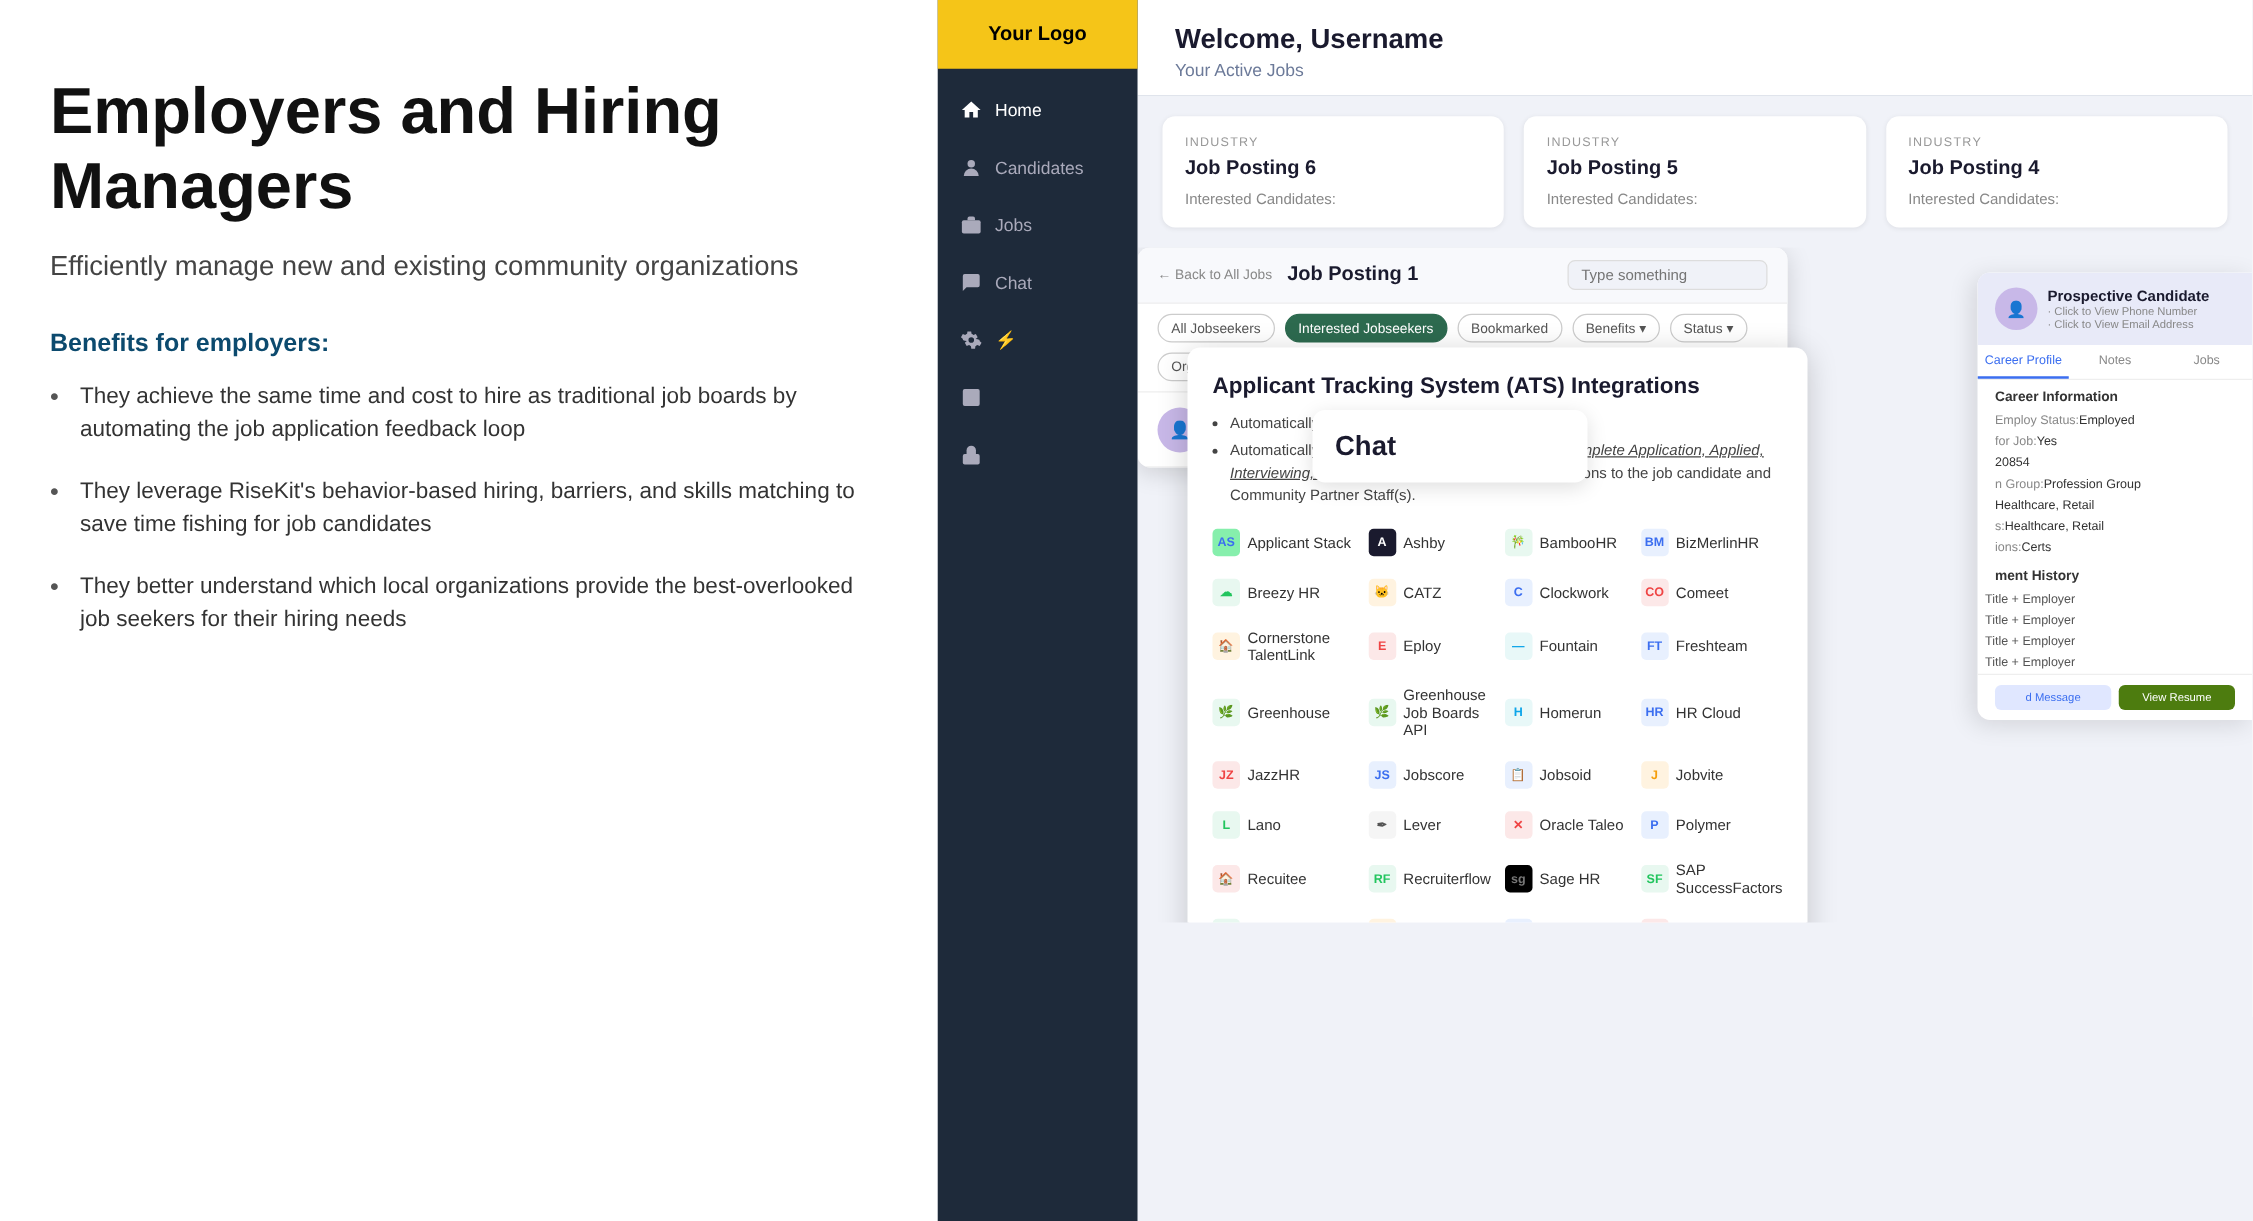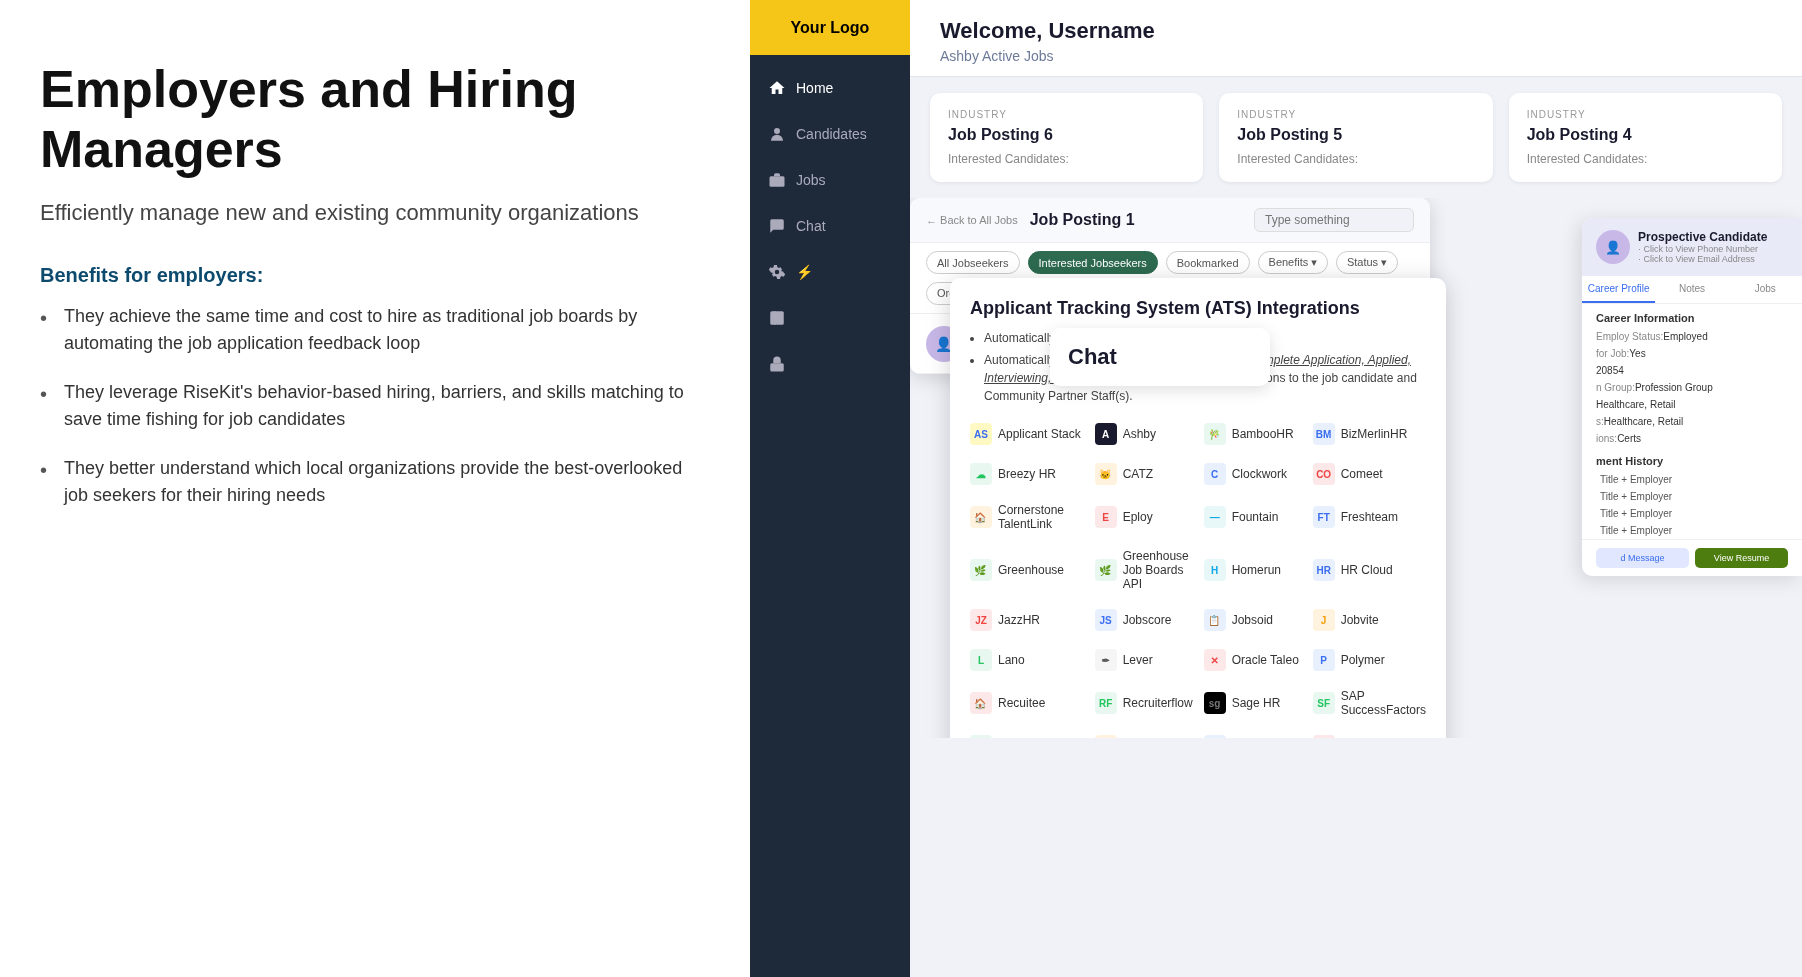--- a/index.html
+++ b/index.html
@@ -489,7 +489,7 @@
 
     <div class="welcome-header">
       <div class="welcome-title">Welcome, Username</div>
-      <div class="active-jobs-label">Ashby Active Jobs</div>
+      <div class="active-jobs-label">Your Active Jobs</div>
     </div>
 
     <div class="job-cards-row">

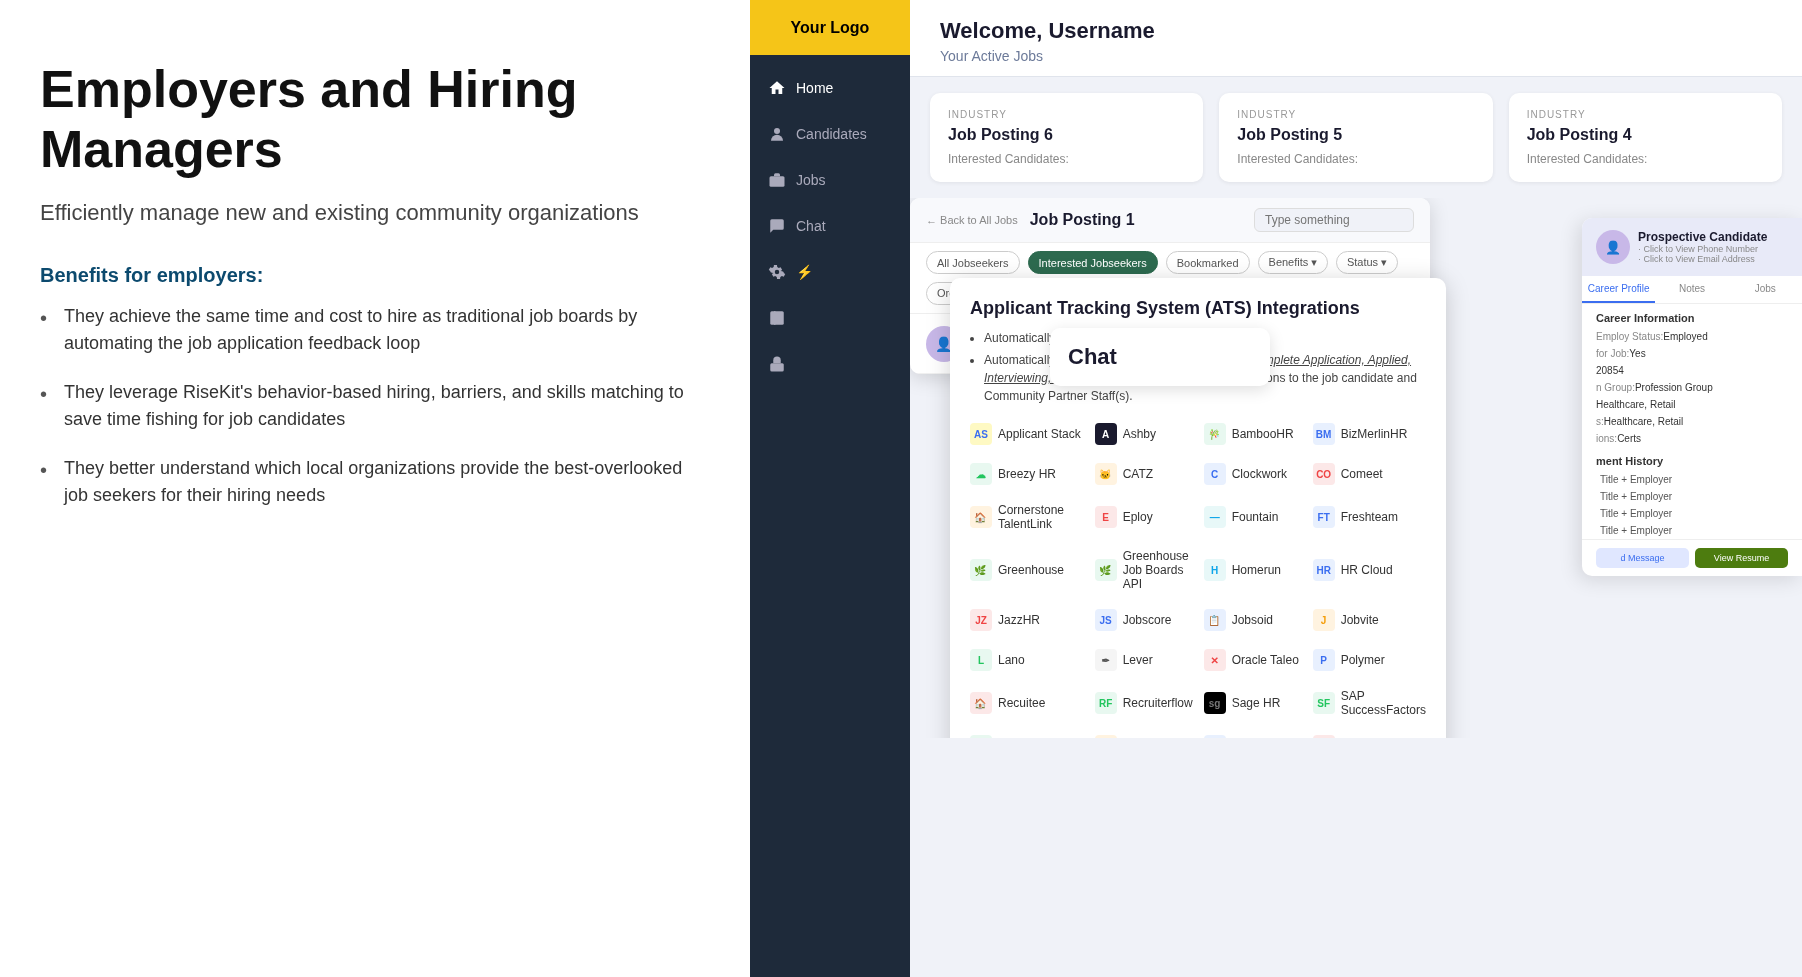--- a/index.html
+++ b/index.html
@@ -551,7 +551,7 @@
         </div>
         <div class="ats-grid">
           <div class="ats-item">
-            <div class="ats-icon" style="background:#fef9c3;color:#3b6ef0;">AS</div>
+            <div class="ats-icon" style="background:#86efac;color:#3b6ef0;">AS</div>
             <span>Applicant Stack</span>
           </div>
           <div class="ats-item">

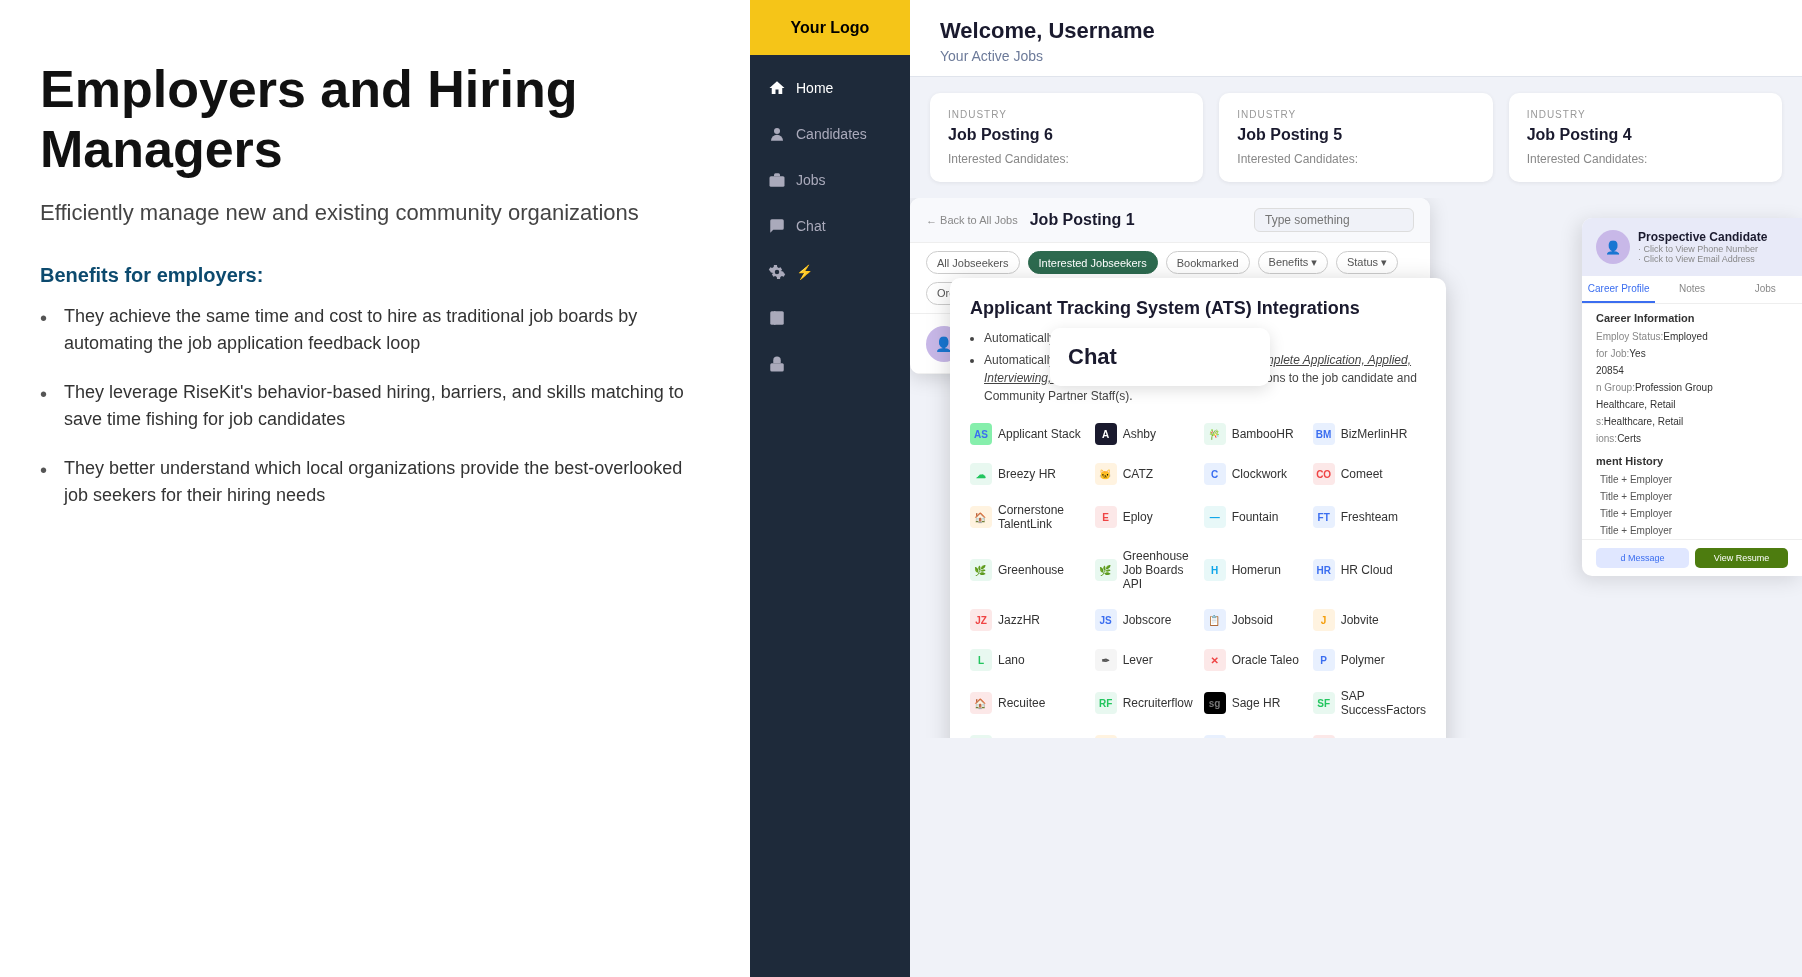--- a/index.html
+++ b/index.html
@@ -371,7 +371,7 @@
     .detail-row .label { color: #888; }
     .detail-row .value { color: #333; font-weight: 500; }
     .detail-history-item {
-      padding: 3px 18px;
+      padding: 3px 6px;
       font-size: 10px;
       color: #555;
     }

